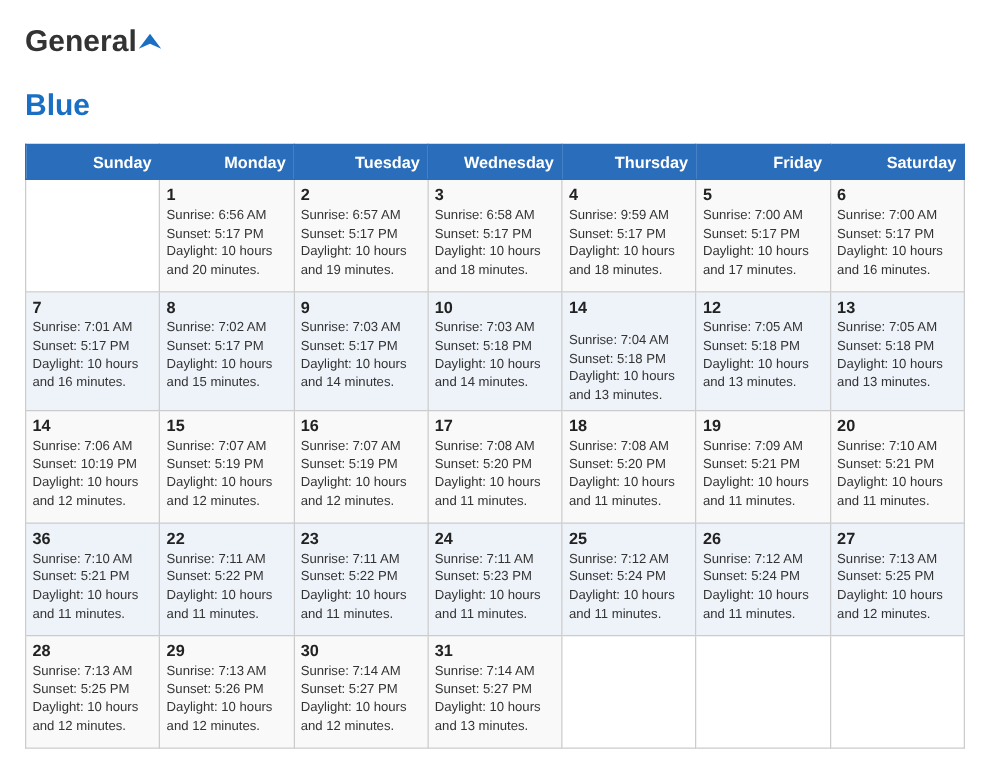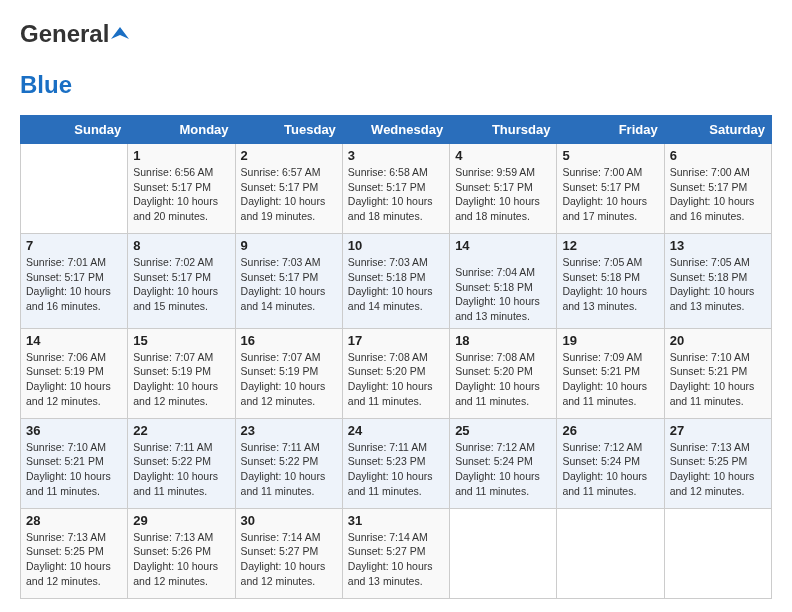--- a/index.html
+++ b/index.html
@@ -194,7 +194,7 @@
         <td>
           <span class="day-number">14</span>
           <div class="cell-info" style="white-space: pre-line;">Sunrise: 7:06 AM
-Sunset: 5:19 PM
+Sunset: 10:19 PM
 Daylight: 10 hours
 and 12 minutes.</div>
         </td>

